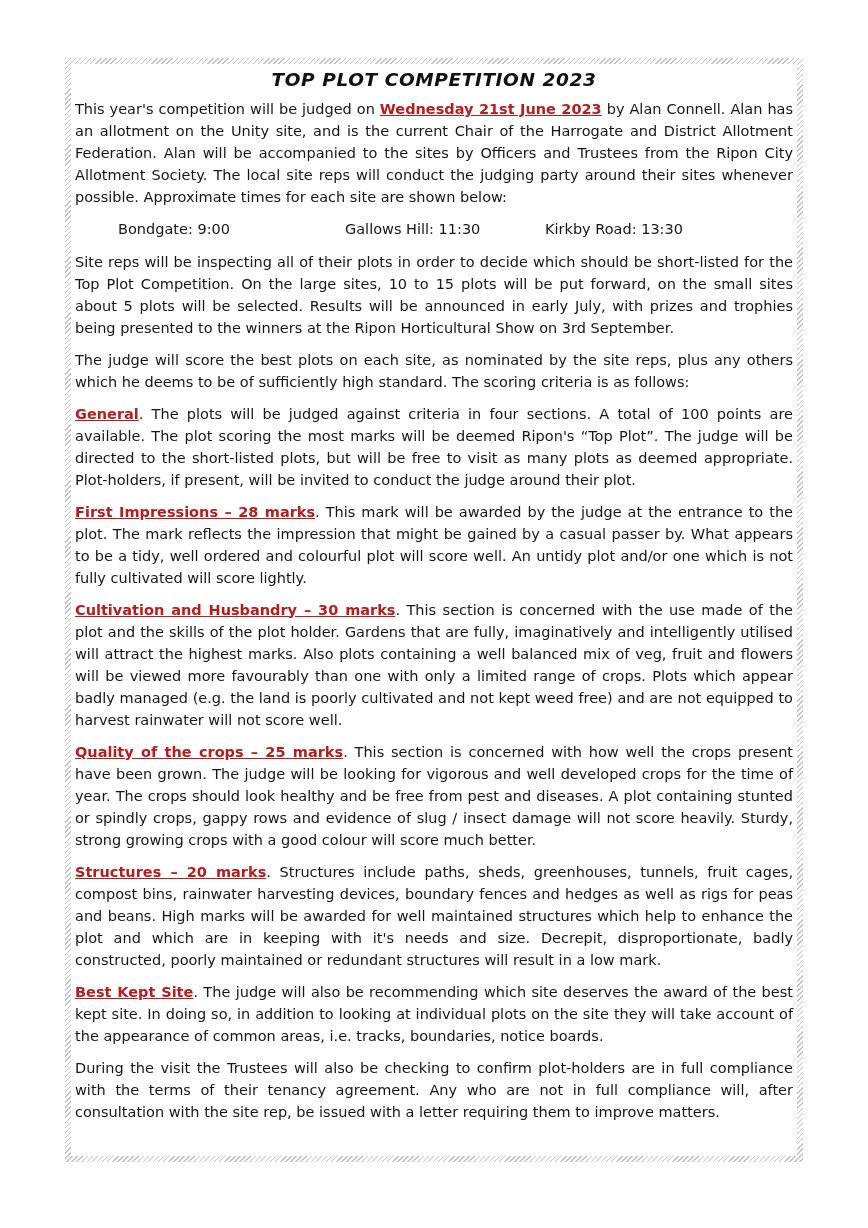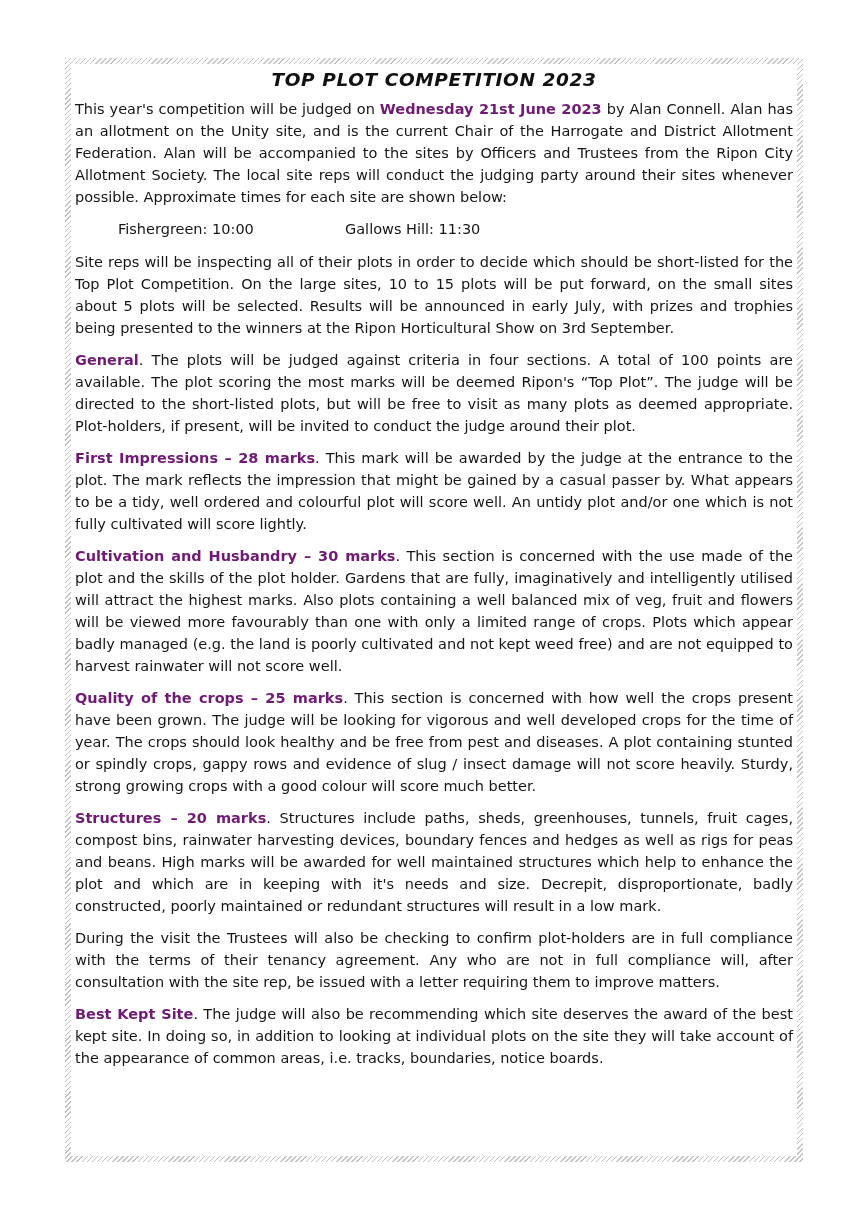--- a/index.html
+++ b/index.html
@@ -60,7 +60,8 @@
   }
   p.para b {
     font-weight: bold;
-    color: #701a75;
+    color: #b91c1c;
+    text-decoration: underline;
   }
   .schedule {
     display: grid;

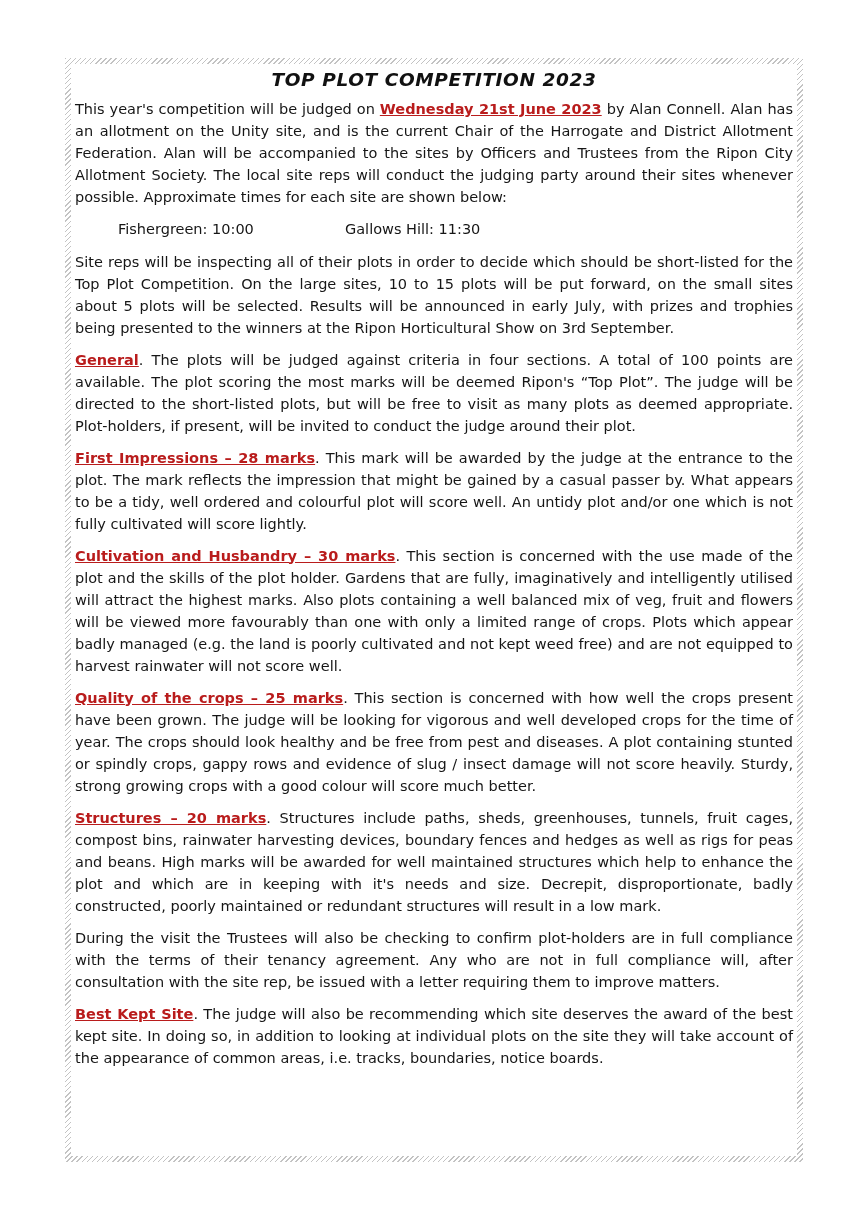--- a/index.html
+++ b/index.html
@@ -86,6 +86,7 @@
       <p class="para"><span>This year's competition will be judged on </span><b>Wednesday 21st June 2023</b><span> by Alan Connell.  Alan has an allotment on the Unity site, and is the current Chair of the Harrogate and District Allotment Federation.  Alan will be accompanied to the sites by Officers and Trustees from the Ripon City Allotment Society.  The local site reps will conduct the judging party around their sites whenever possible.  Approximate times for each site are shown below:</span></p>
 
       <div class="schedule">
+        <div class="cell">Bondgate: 9:00</div>
         <div class="cell">Fishergreen: 10:00</div>
         <div class="cell">Gallows Hill:  11:30</div>
       </div>

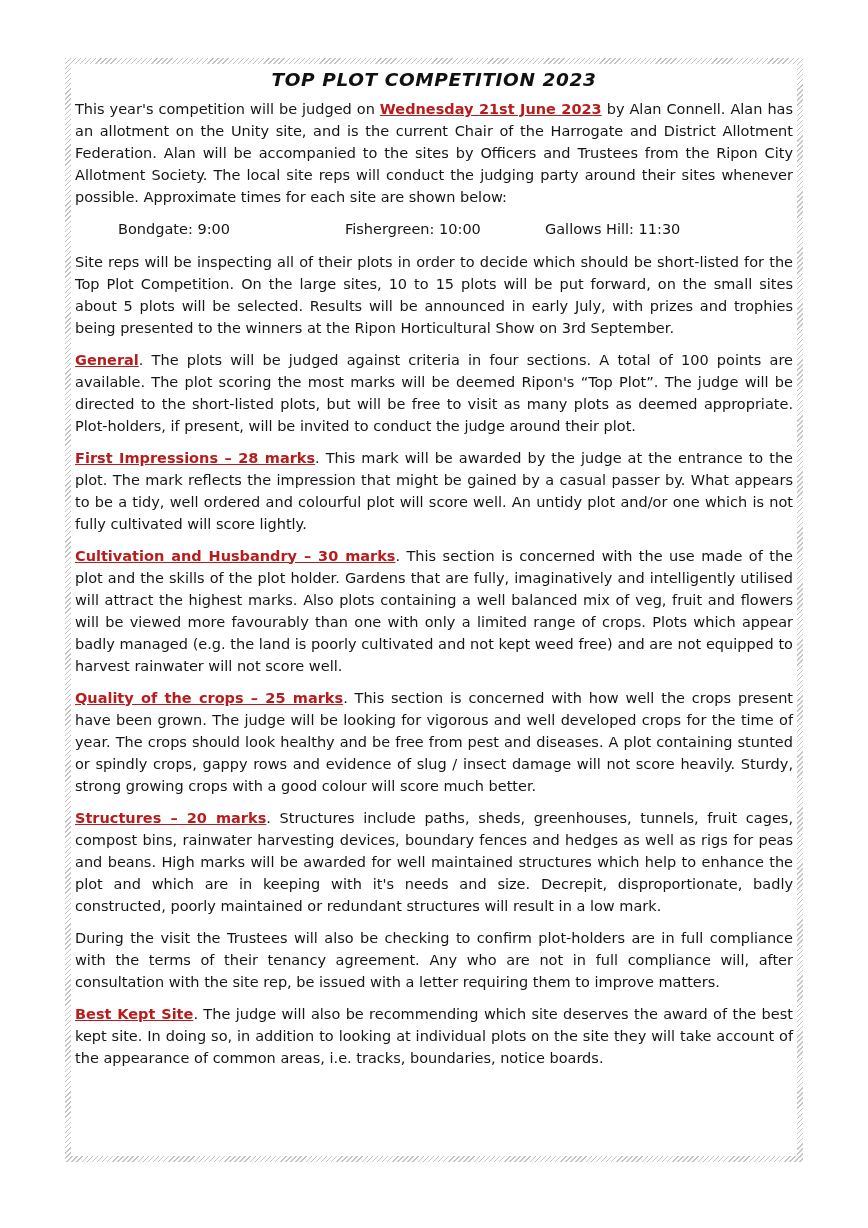--- a/index.html
+++ b/index.html
@@ -87,7 +87,6 @@
 
       <div class="schedule">
         <div class="cell">Bondgate: 9:00</div>
-        <div class="cell">Fishergreen: 10:00</div>
         <div class="cell">Gallows Hill:  11:30</div>
       </div>
 

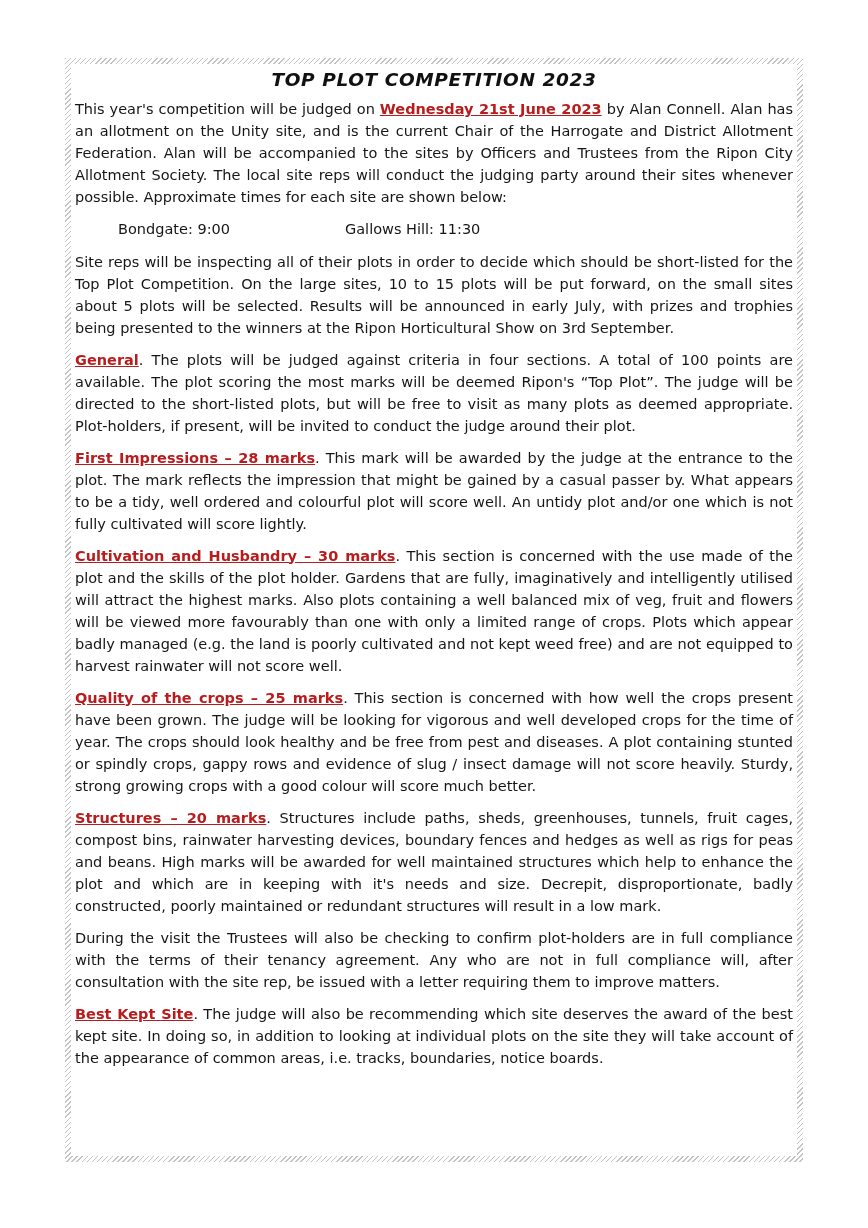--- a/index.html
+++ b/index.html
@@ -88,6 +88,7 @@
       <div class="schedule">
         <div class="cell">Bondgate: 9:00</div>
         <div class="cell">Gallows Hill:  11:30</div>
+        <div class="cell">Kirkby Road: 13:30</div>
       </div>
 
       <p class="para"><span>Site reps will be inspecting all of their plots in order to decide which should be short-listed for the Top Plot Competition.  On the large sites, 10 to 15 plots will be put forward, on the small sites about 5 plots will be selected.  Results will be announced in early July, with prizes and trophies being presented to the winners at the Ripon Horticultural Show on 3rd September.</span></p>

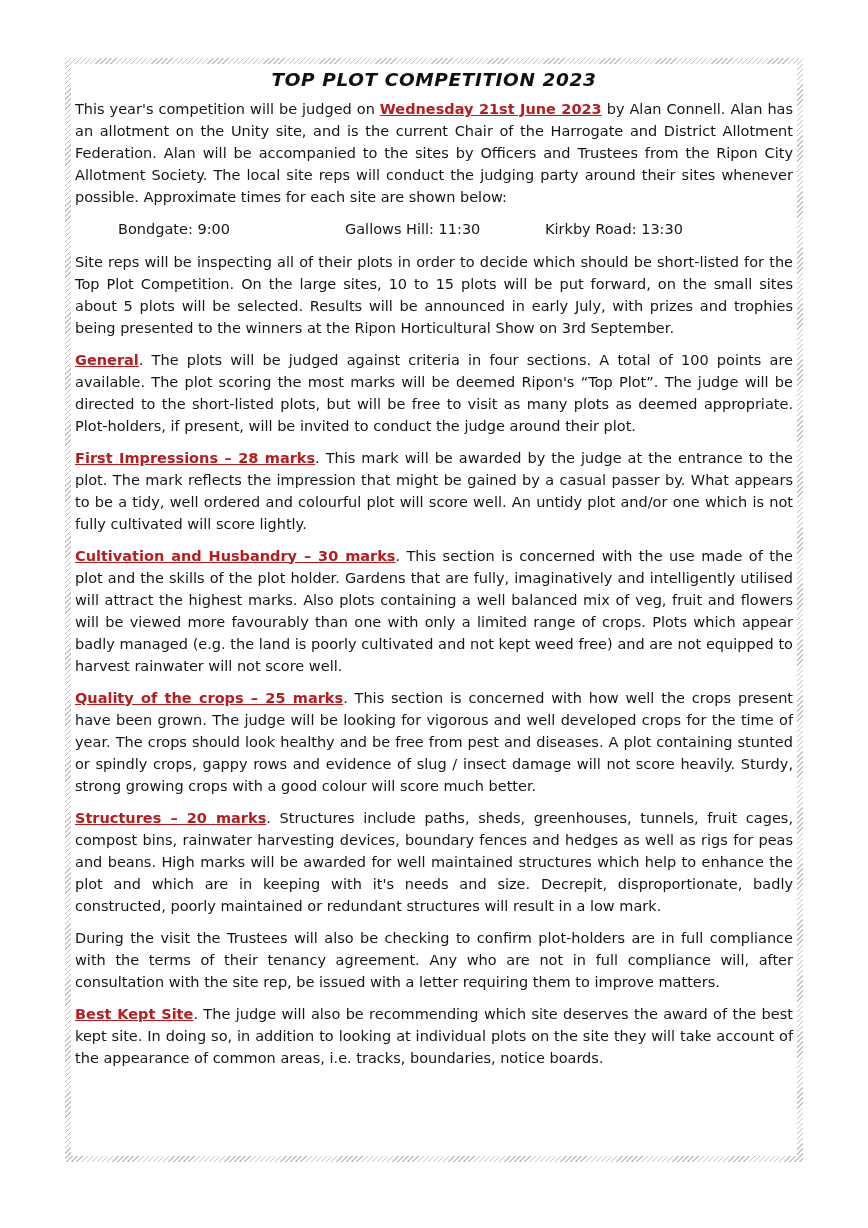--- a/index.html
+++ b/index.html
@@ -93,6 +93,7 @@
 
       <p class="para"><span>Site reps will be inspecting all of their plots in order to decide which should be short-listed for the Top Plot Competition.  On the large sites, 10 to 15 plots will be put forward, on the small sites about 5 plots will be selected.  Results will be announced in early July, with prizes and trophies being presented to the winners at the Ripon Horticultural Show on 3rd September.</span></p>
 
+      <p class="para"><span>The judge will score the best plots on each site, as nominated by the site reps, plus any others which he deems to be of sufficiently high standard.  The scoring criteria is as follows:</span></p>
 
       <p class="para"><b>General</b><span>.  The plots will be judged against criteria in four sections.  A total of 100 points are available.  The plot scoring the most marks will be deemed Ripon's “Top Plot”.  The judge will be directed to the short-listed plots, but will be free to visit as many plots as deemed appropriate.  Plot-holders, if present, will be invited to conduct the judge around their plot.</span></p>
 

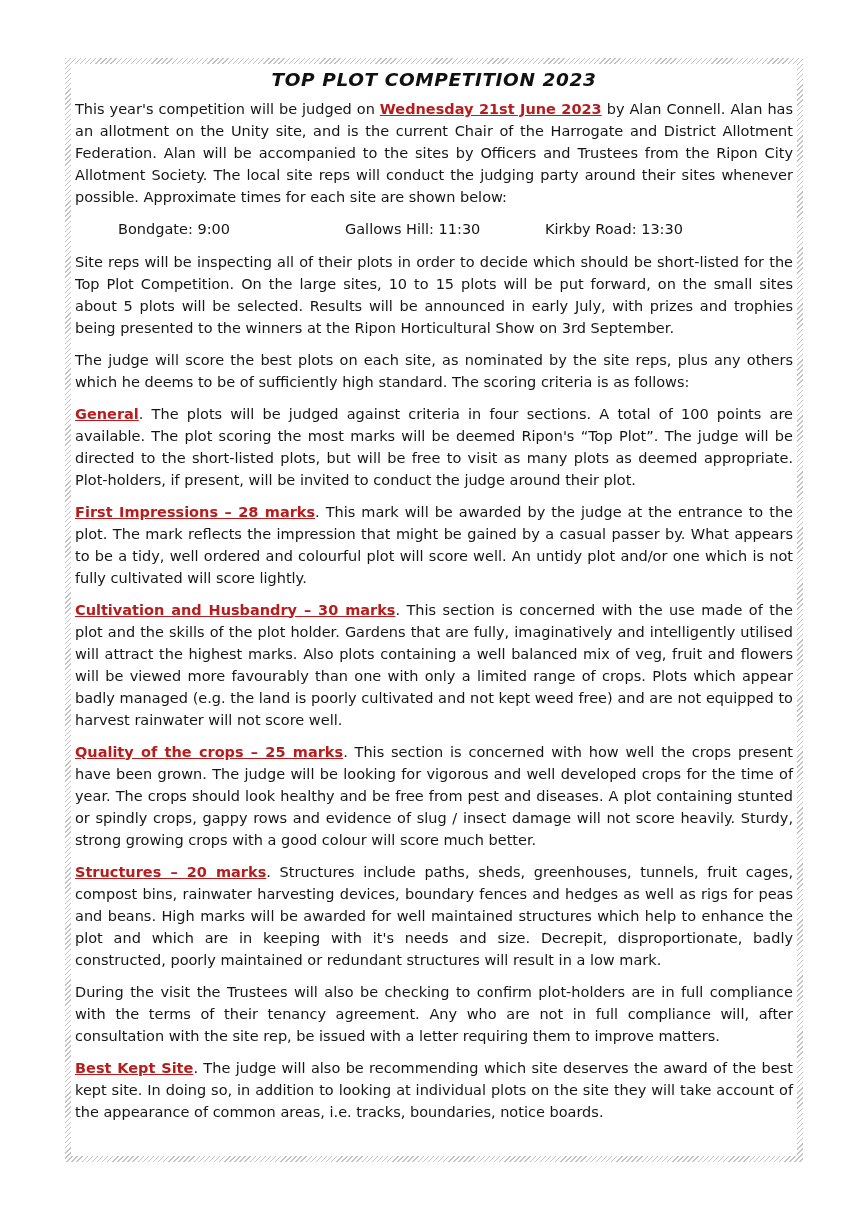--- a/index.html
+++ b/index.html
@@ -105,9 +105,9 @@
 
       <p class="para"><b>Structures – 20 marks</b><span>.  Structures include paths, sheds, greenhouses, tunnels, fruit cages, compost bins, rainwater harvesting devices, boundary fences and hedges as well as rigs for peas and beans. High marks will be awarded for well maintained structures which help to enhance the plot and which are in keeping with it's needs and size.  Decrepit, disproportionate, badly constructed, poorly maintained or redundant structures will result in a low mark.</span></p>
 
+      <p class="para"><b>Best Kept Site</b><span>.  The judge will also be recommending which site deserves the award of the best kept site.  In doing so, in addition to looking at individual plots on the site they will take account of the appearance of common areas, i.e. tracks, boundaries, notice boards.</span></p>
+
       <p class="para"><span>During the visit the Trustees will also be checking to confirm plot-holders are in full compliance with the terms of their tenancy agreement.  Any who are not in full compliance will, after consultation with the site rep, be issued with a letter requiring them to improve matters.</span></p>
-
-      <p class="para"><b>Best Kept Site</b><span>.  The judge will also be recommending which site deserves the award of the best kept site.  In doing so, in addition to looking at individual plots on the site they will take account of the appearance of common areas, i.e. tracks, boundaries, notice boards.</span></p>
 
     </div>
   </div>

